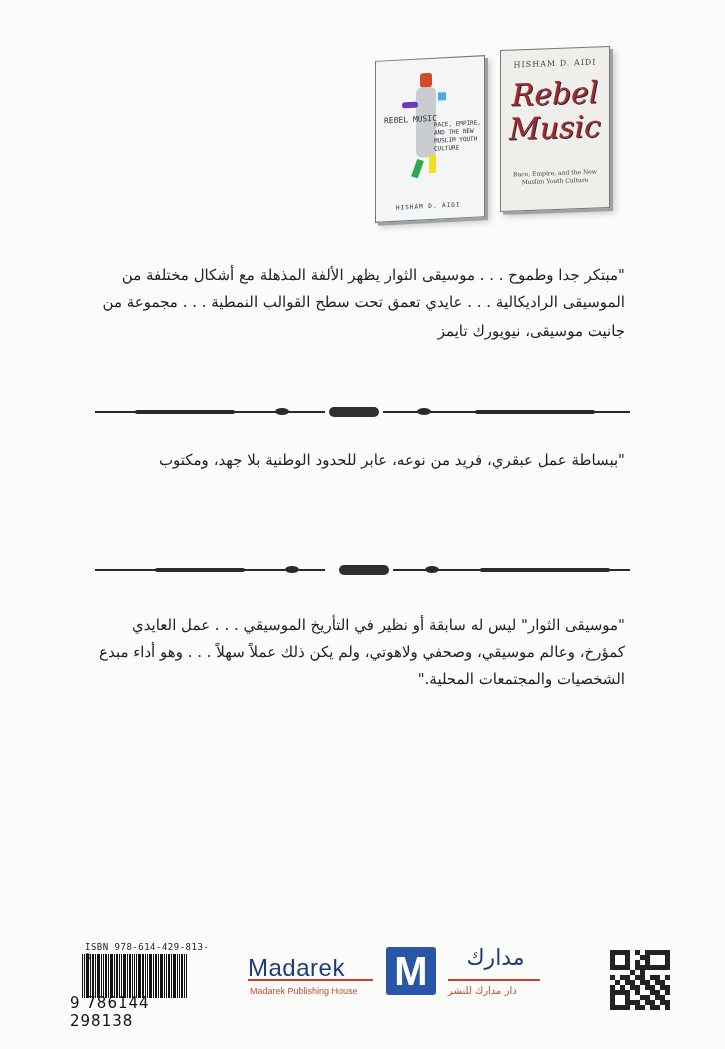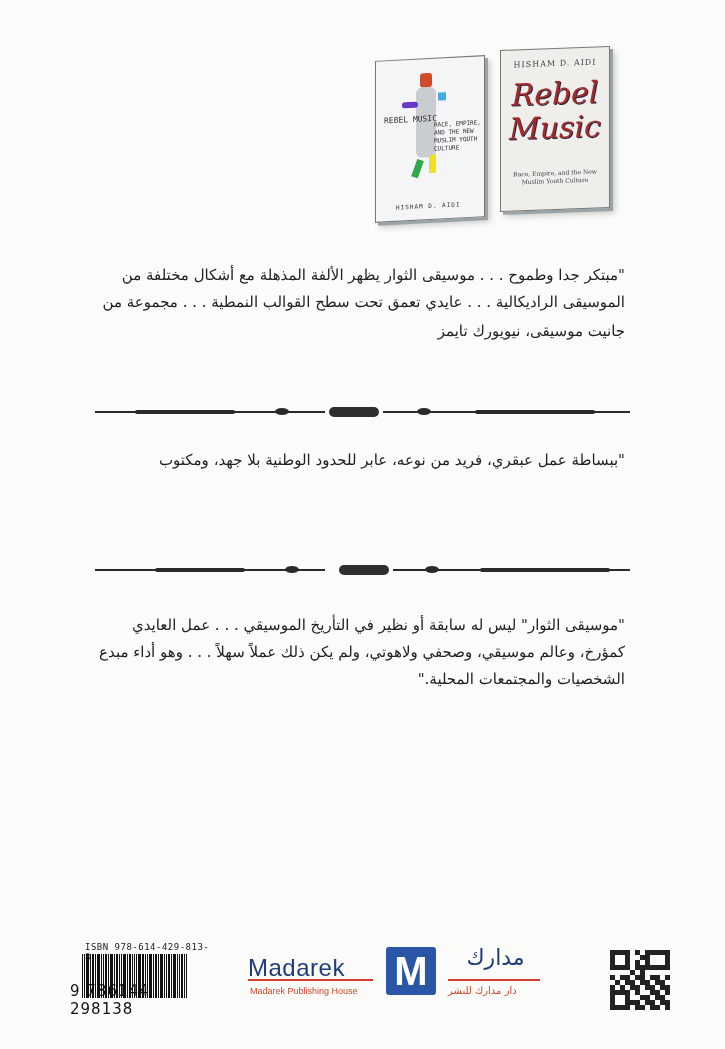--- a/index.html
+++ b/index.html
@@ -41,7 +41,7 @@
     .isbn-label { position:absolute; left:25px; top:0; font-family:"DejaVu Sans Mono", monospace; font-size:9px; letter-spacing:0.5px; color:#222; }
     .bars { position:absolute; left:22px; top:12px; width:128px; height:44px; display:flex; align-items:stretch; gap:1px; }
     .bars span { background:#111; display:block; }
-    .digits { position:absolute; left:10px; top:40px; font-family:"DejaVu Sans", sans-serif; font-size:15px; letter-spacing:1px; color:#111; background:transparent; }
+    .digits { position:absolute; left:10px; top:52px; font-family:"DejaVu Sans", sans-serif; font-size:15px; letter-spacing:1px; color:#111; background:transparent; }
 
     .publisher { position:absolute; left:248px; top:945px; width:290px; height:60px; }
     .pub-en { position:absolute; left:0; top:0; font-family:"Liberation Sans", sans-serif; font-size:24px; color:#1f3c7a; letter-spacing:0.5px;margin-top:9px; }

